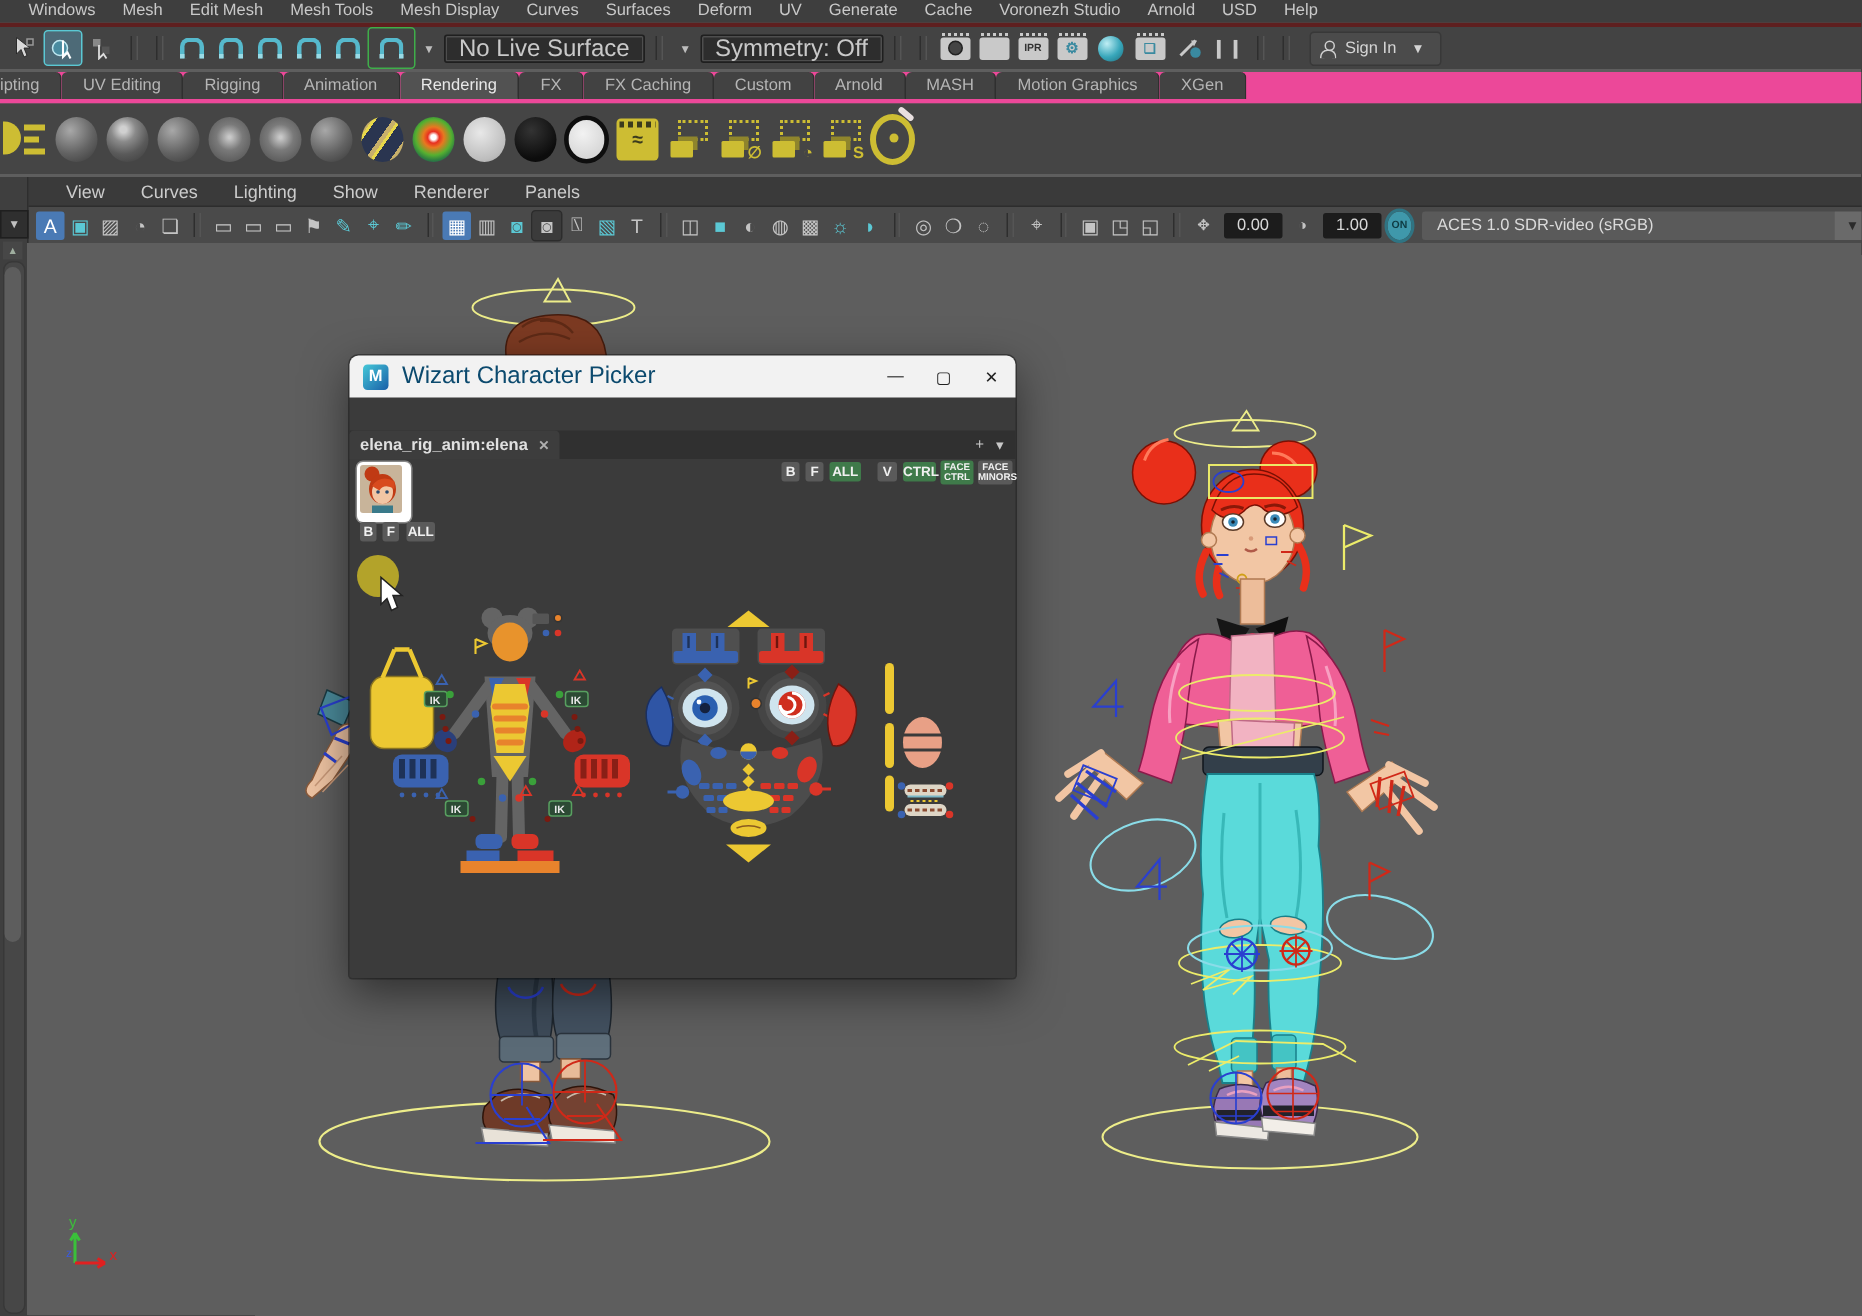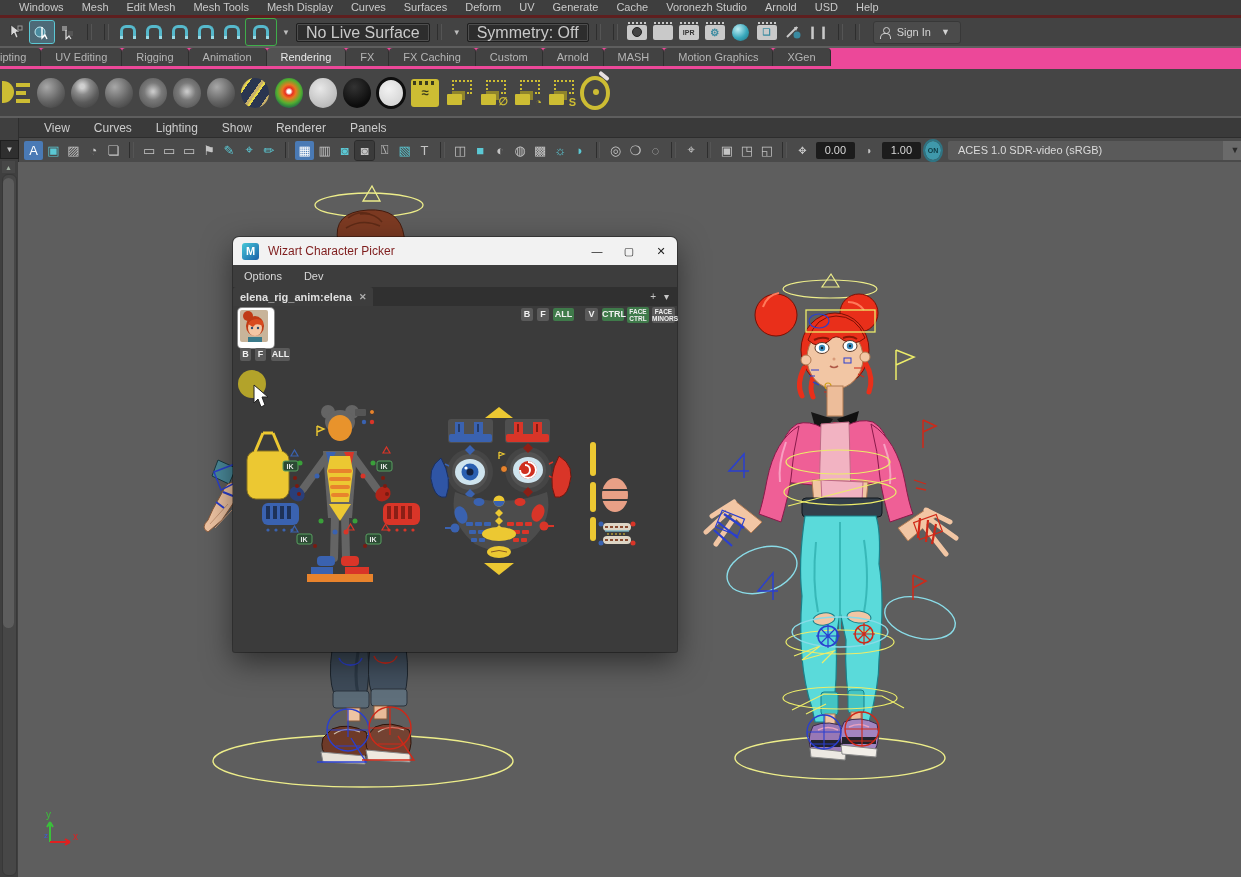--- a/index.html
+++ b/index.html
@@ -93,7 +93,7 @@
   #dialog{left:233px;top:237px;width:444px;height:415px;background:#3b3b3b;border-radius:6px 6px 2px 2px;box-shadow:0 10px 30px rgba(0,0,0,.5),0 0 0 1px rgba(0,0,0,.35);z-index:20;}
   #dlg-title{position:absolute;left:0;top:0;width:444px;height:28px;background:#f2f2f2;border-radius:6px 6px 0 0;display:flex;align-items:center;}
   #dlg-mayaicon{width:17px;height:17px;margin-left:9px;border-radius:3px;background:linear-gradient(135deg,#45c8d8,#1a5fa8);color:#fff;font-size:11px;font-weight:bold;display:flex;align-items:center;justify-content:center;}
-  #dlg-title .t{color:#7f1d1d;font-size:12px;margin-left:9px;flex:1;}
+  #dlg-title .t{color:#0c4a6e;font-size:16px;margin-left:9px;flex:1;}
   .wbtn{width:32px;height:28px;display:flex;align-items:center;justify-content:center;color:#222;font-size:11px;}
   #dlg-menus{position:absolute;left:0;top:28px;width:444px;height:22px;background:#3d3d3d;border-bottom:1px solid #333;display:flex;align-items:center;}
   #dlg-menus .mi{color:#d8d8d8;font-size:11px;padding:0 11px;}

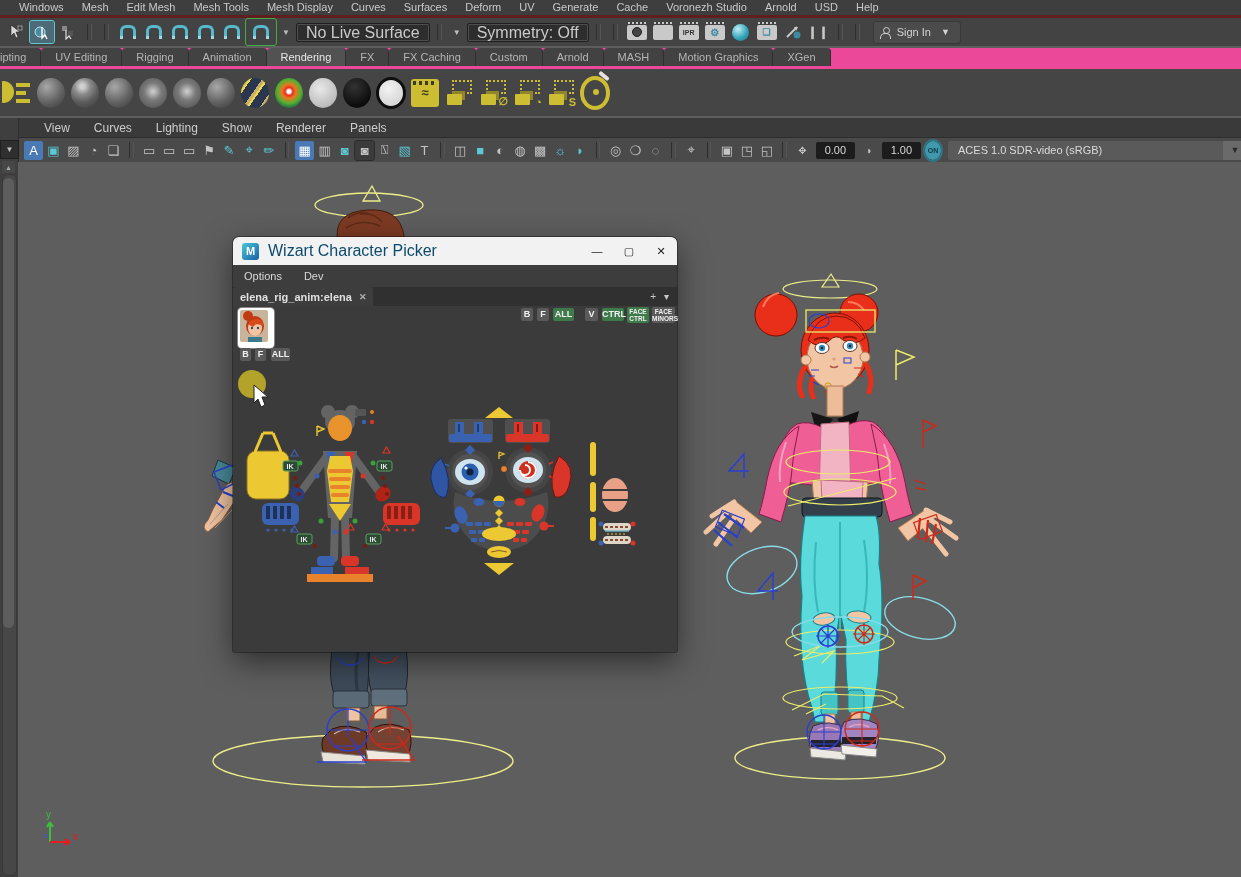--- a/index.html
+++ b/index.html
@@ -574,10 +574,6 @@
       <span class="wbtn">—</span>
       <span class="wbtn">▢</span>
       <span class="wbtn">✕</span>
-    </div>
-    <div id="dlg-menus">
-      <span class="mi">Options</span>
-      <span class="mi">Dev</span>
     </div>
     <div id="dlg-tabs">
       <span id="dlg-tab">

